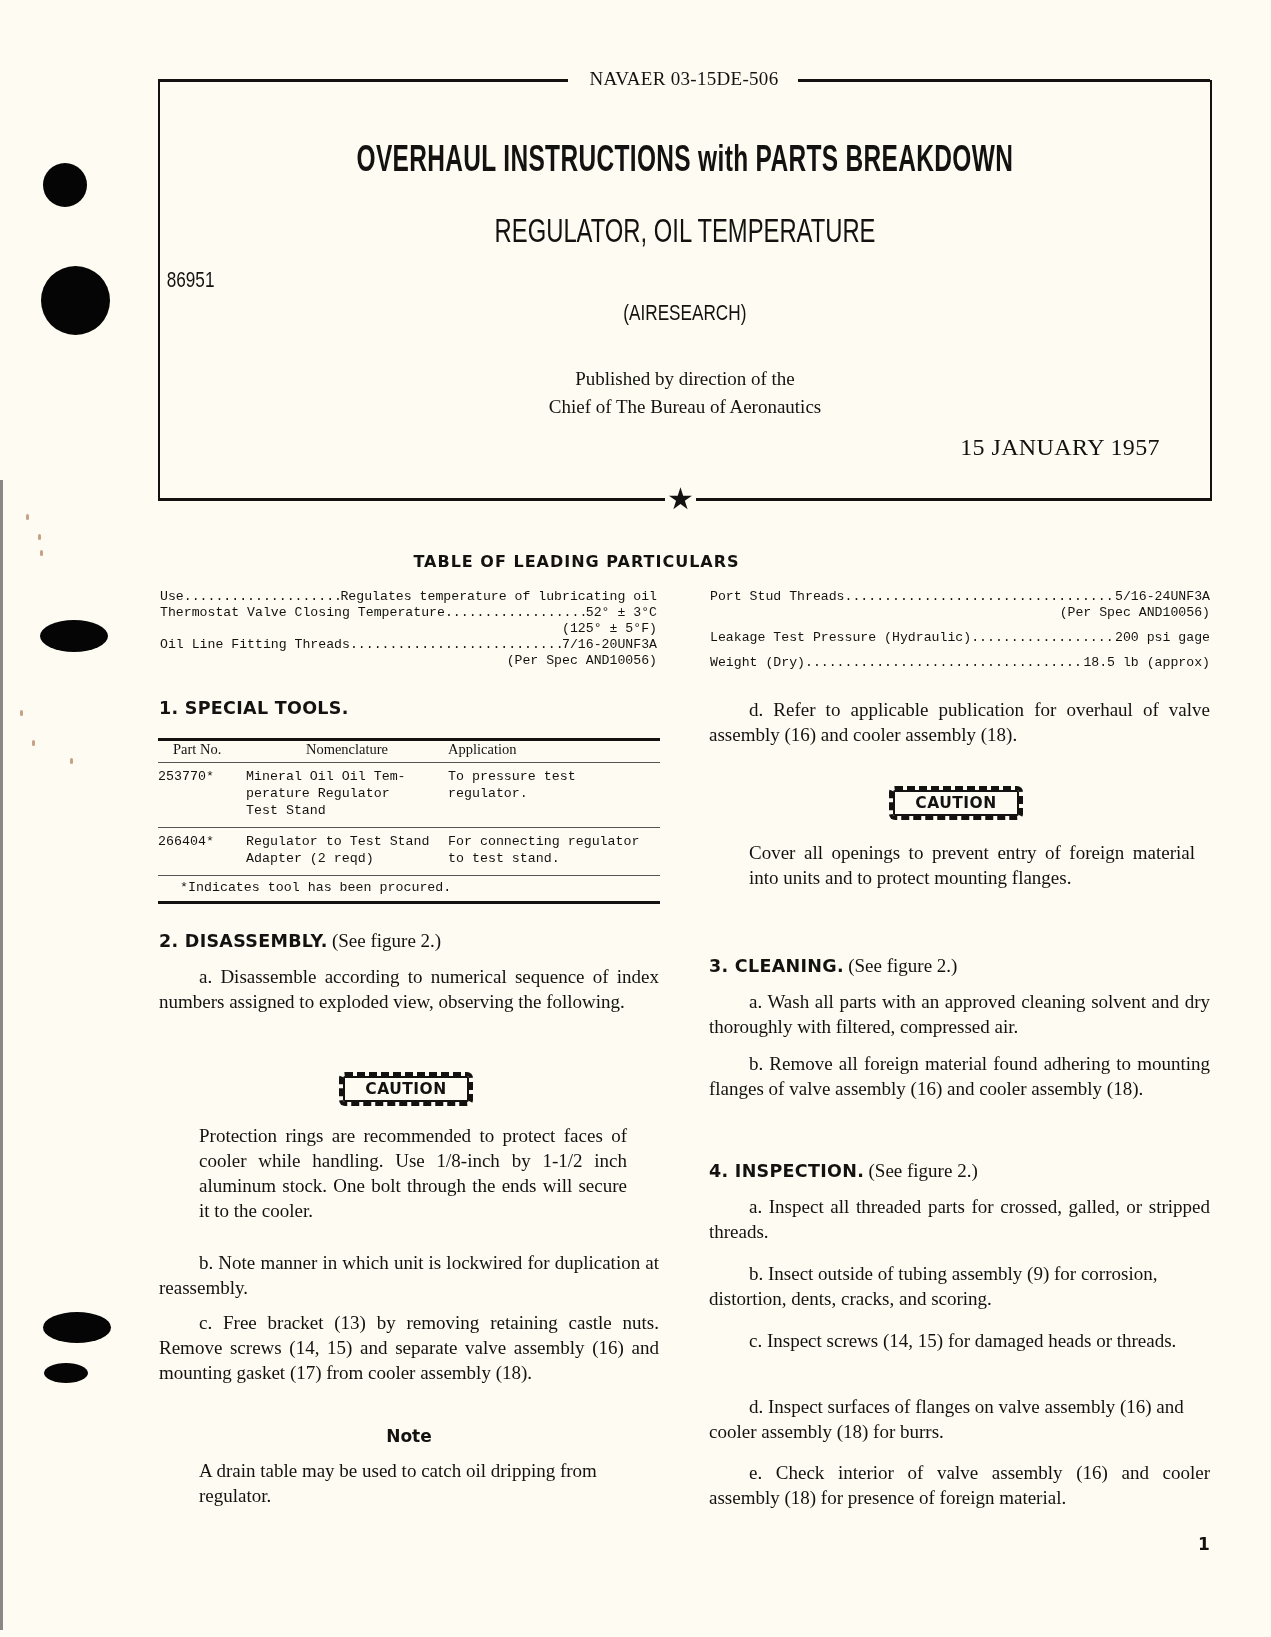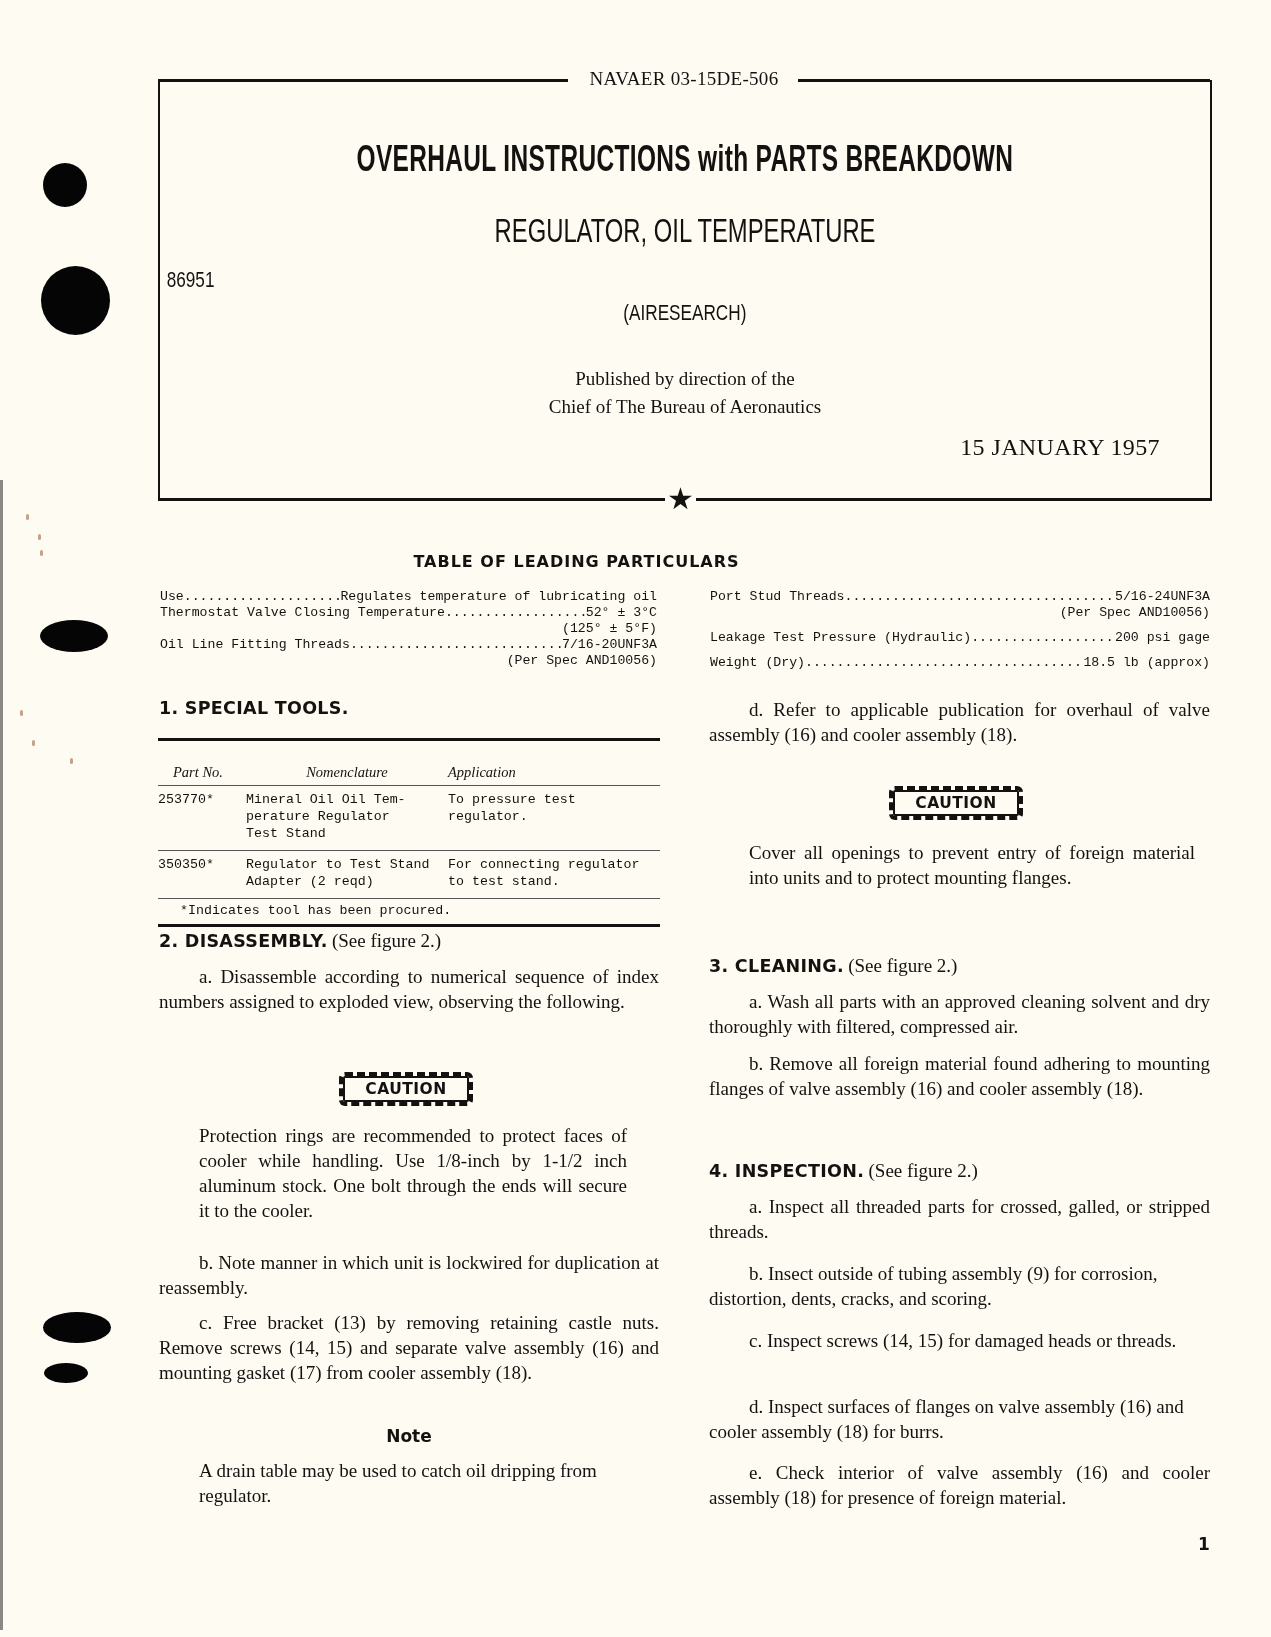--- a/index.html
+++ b/index.html
@@ -65,7 +65,7 @@
 
   
   .tools { position: absolute; left: 158px; top: 738px; width: 502px; font-family: "Liberation Mono", "DejaVu Sans Mono", monospace; font-size: 13.3px; line-height: 17px; border-top: 3px solid #141210; border-bottom: 3px solid #141210; }
-  .tools .thead { display: flex; padding: 23px 0 4px; border-bottom: 1px solid #555; font-family: "Liberation Serif", serif; font-style: italic; font-size: 14.5px; }
+  .tools .thead { display: flex; padding: 0 0 4px; border-bottom: 1px solid #555; font-family: "Liberation Serif", serif; font-size: 14.5px; }
   .tools .trow { display: flex; padding: 5px 0 8px; border-bottom: 1px solid #555; }
   .tools .c1 { width: 88px; flex: 0 0 88px; }
   .tools .c2 { width: 202px; flex: 0 0 202px; }

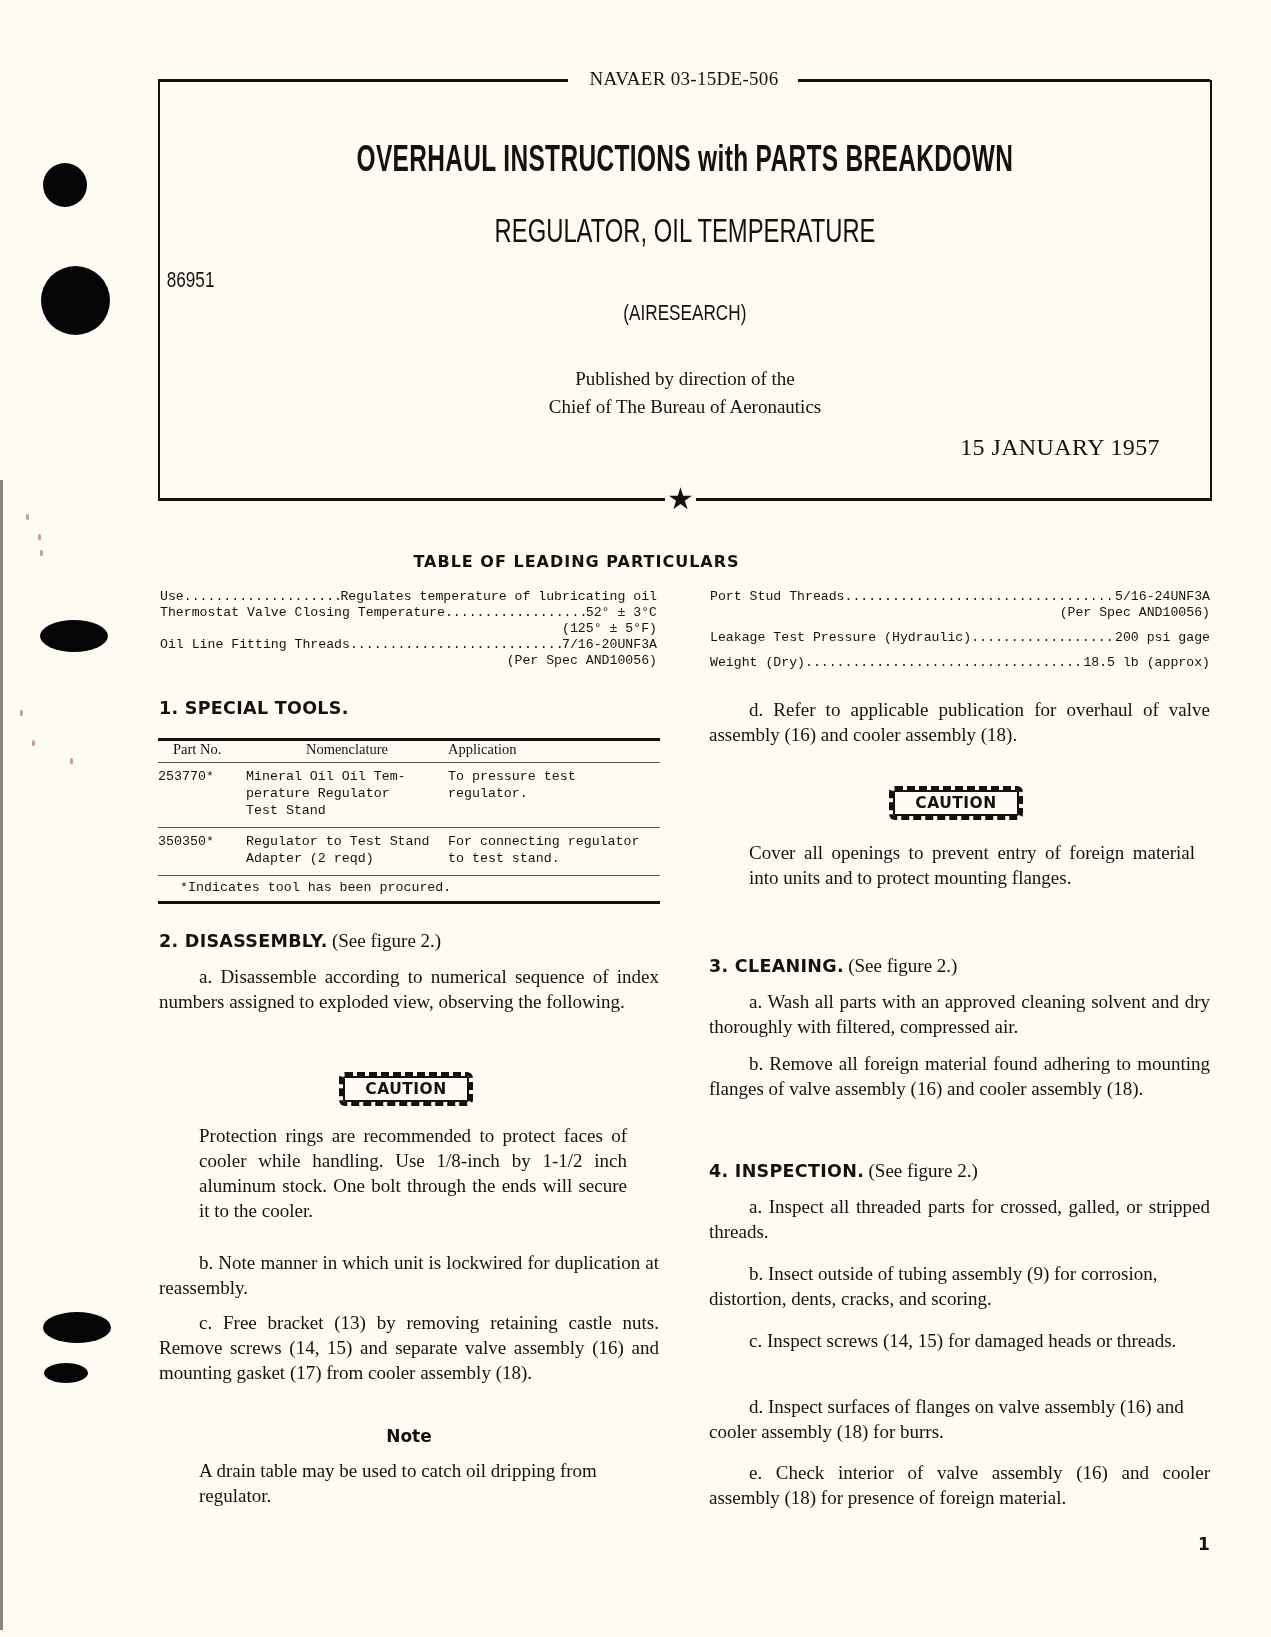--- a/index.html
+++ b/index.html
@@ -178,7 +178,7 @@
     <div class="c3" style="white-space:pre-line">To pressure test regulator.</div>
   </div>
   <div class="trow">
-    <div class="c1">350350*</div>
+    <div class="c1">266404*</div>
     <div class="c2" style="white-space:pre-line">Regulator to Test Stand
 Adapter (2 reqd)</div>
     <div class="c3" style="white-space:pre-line">For connecting regulator

